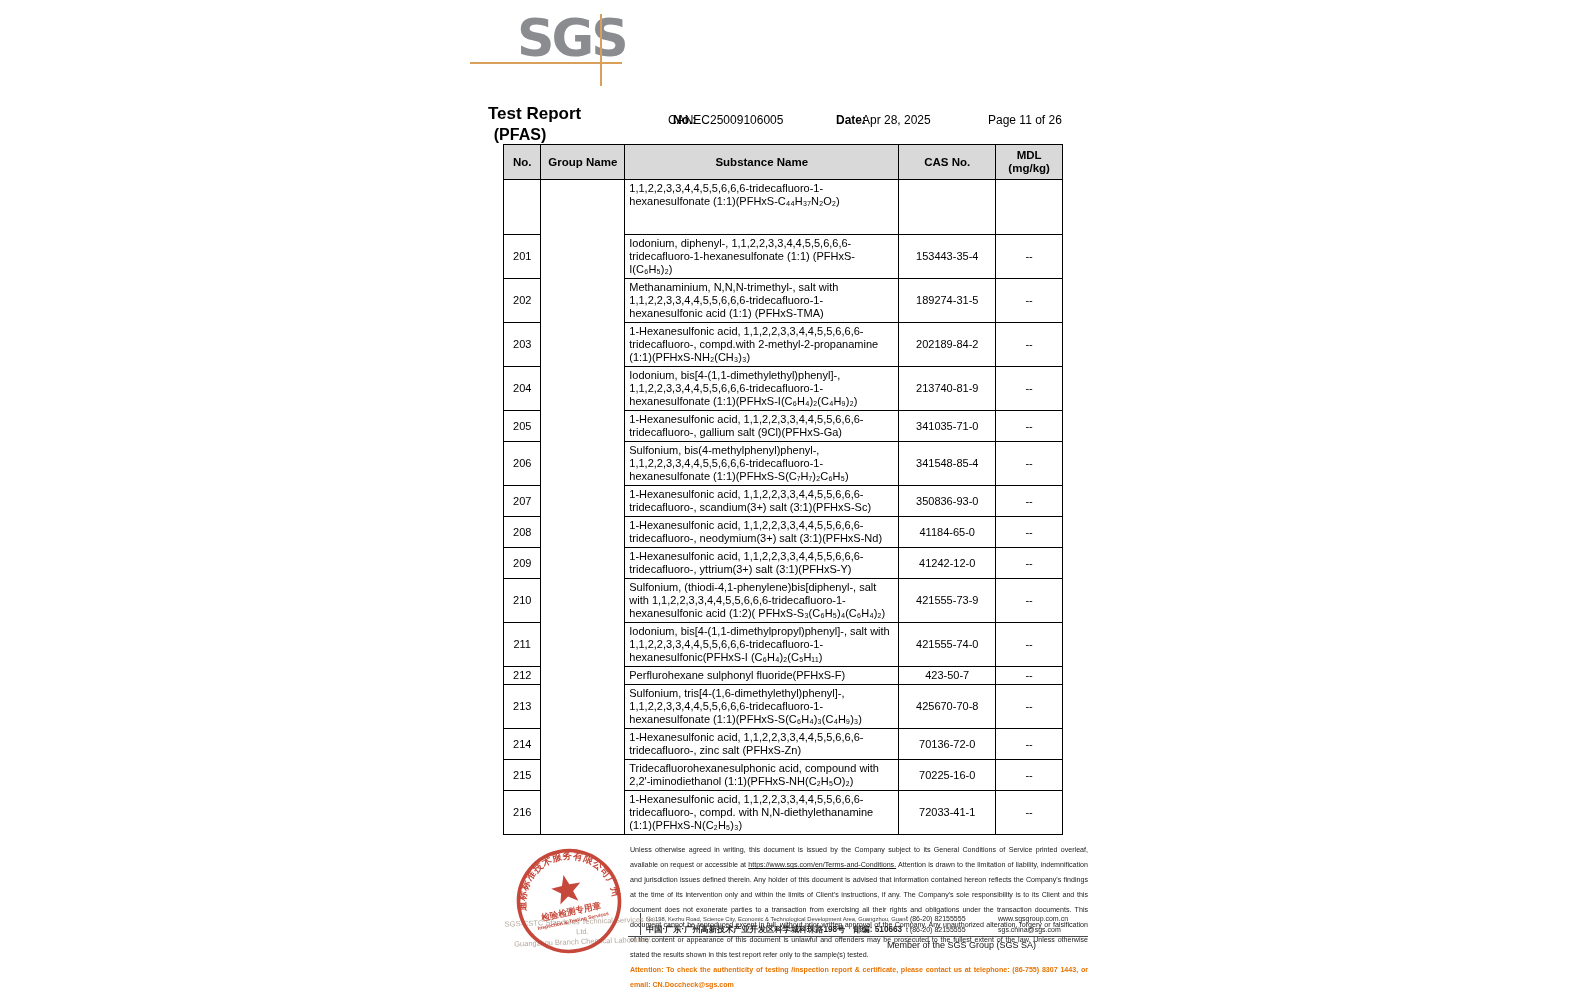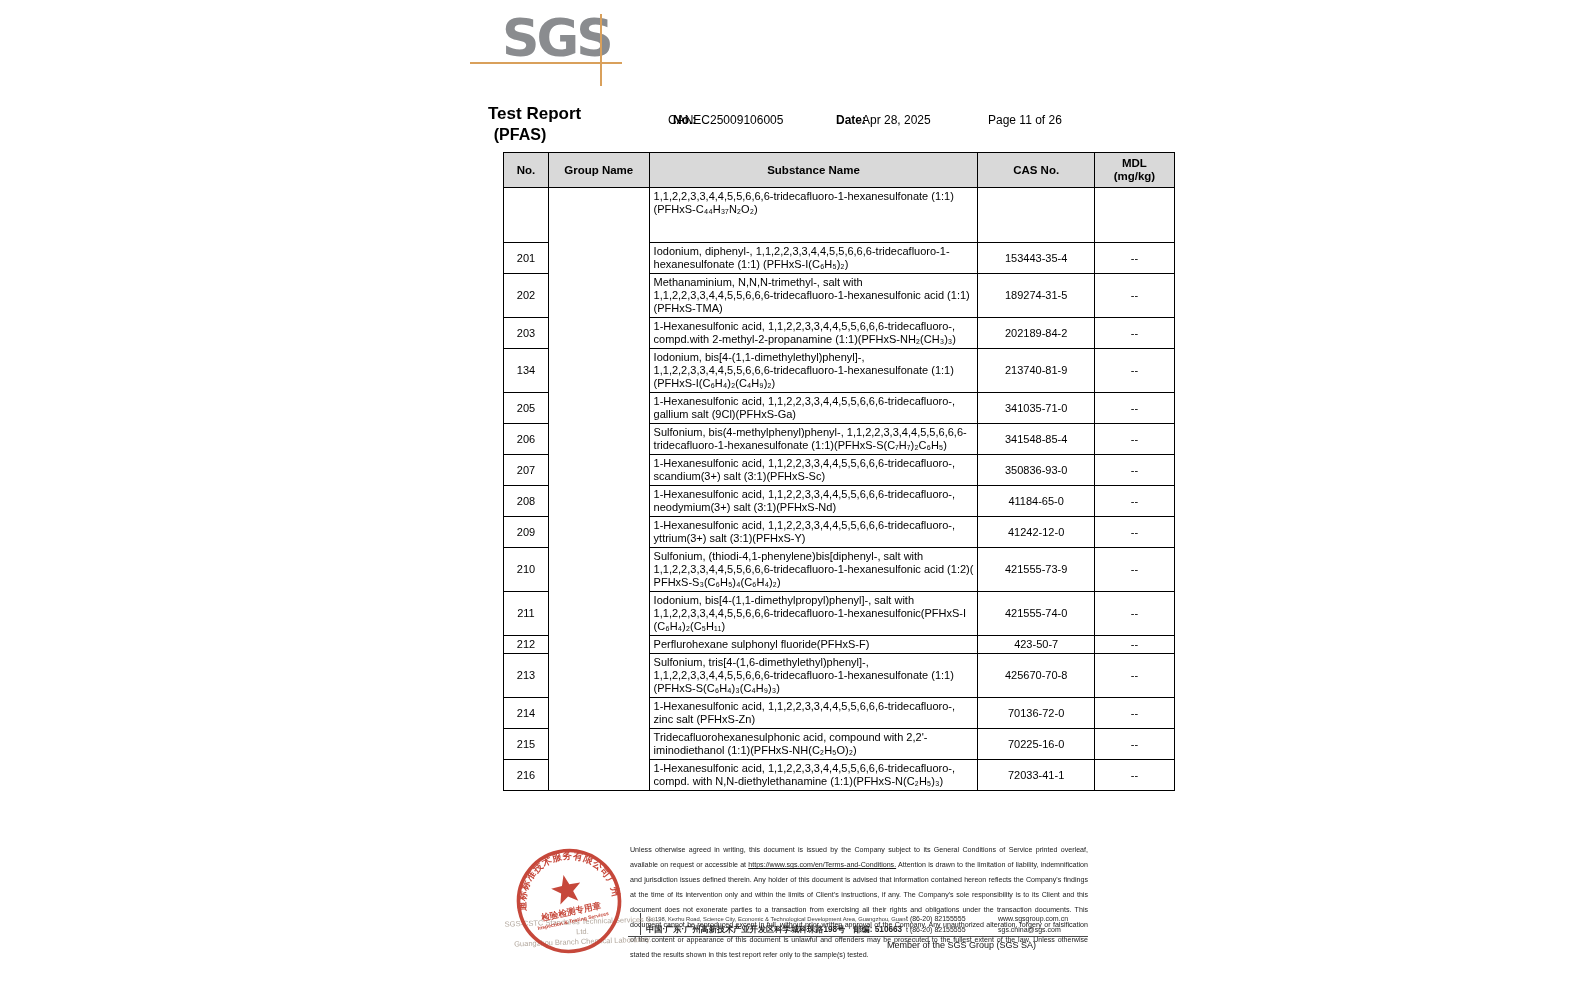--- a/index.html
+++ b/index.html
@@ -12,7 +12,7 @@
   }
   
   .logo-text{
-    position:absolute;left:502px;top:12px;
+    position:absolute;left:517px;top:12px;
     font-size:52px;font-weight:bold;color:#8a8c8f;
     letter-spacing:-3px;line-height:52px;
     font-family:"DejaVu Sans","Liberation Sans",sans-serif;

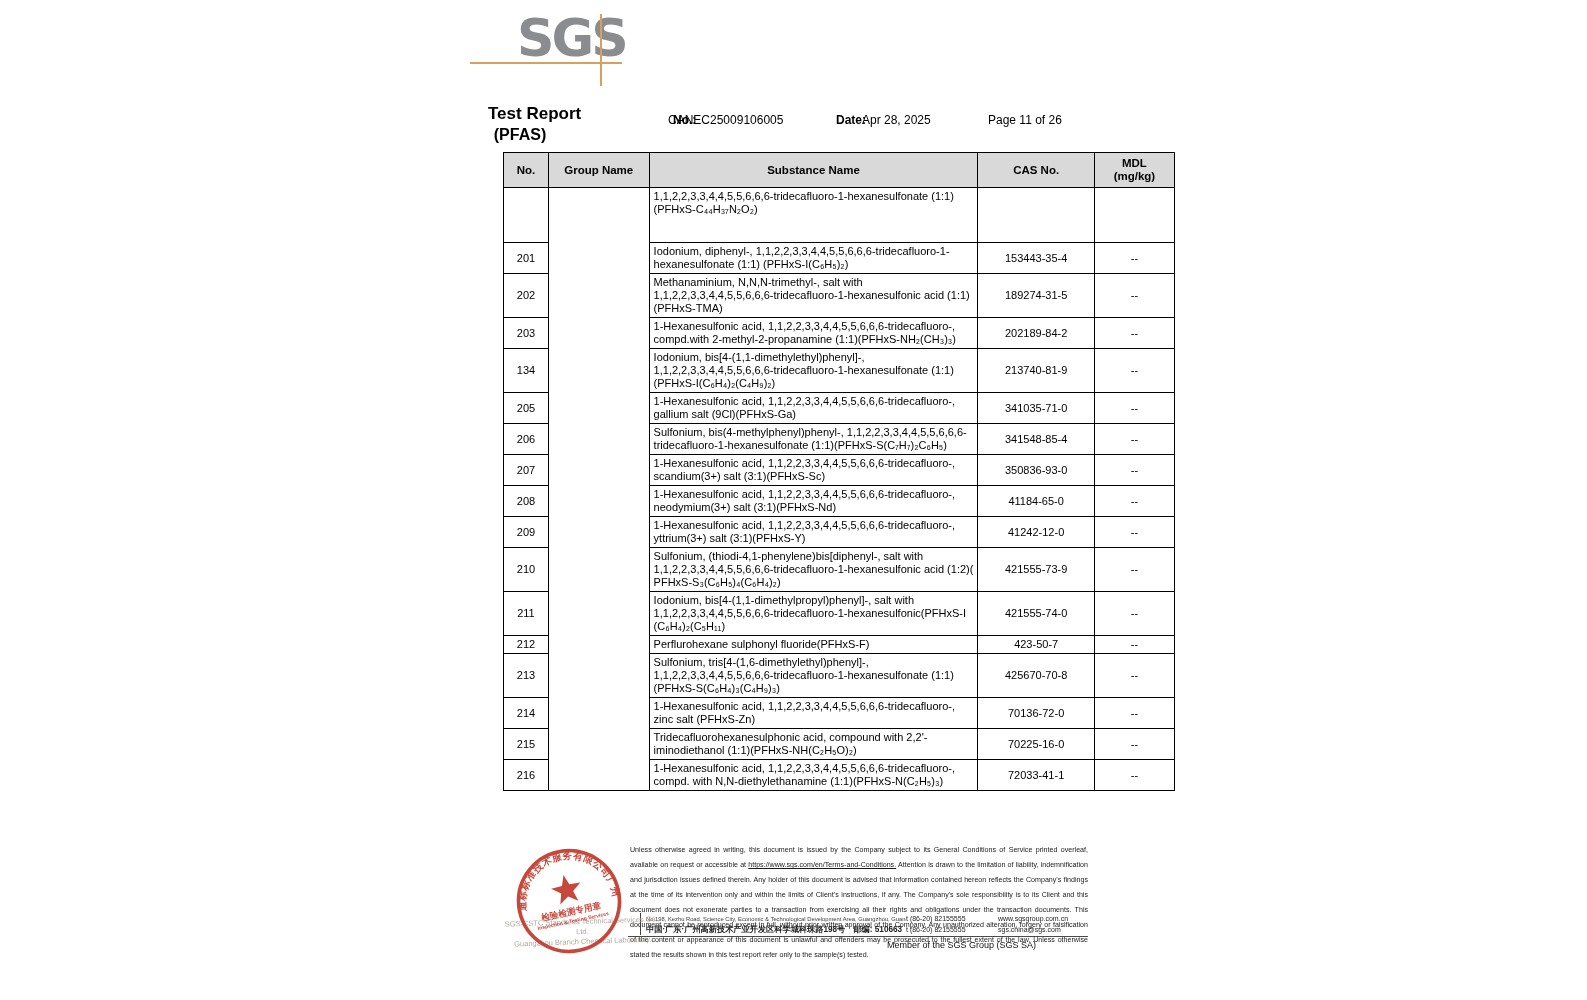--- a/index.html
+++ b/index.html
@@ -30,7 +30,7 @@
   .m-page{left:988px;text-align:center;}
   
   table.substances{
-    position:absolute;left:503px;top:152px;width:672px;
+    position:absolute;left:503px;top:144px;width:560px;
     border-collapse:collapse;table-layout:fixed;
     font-size:11px;
   }

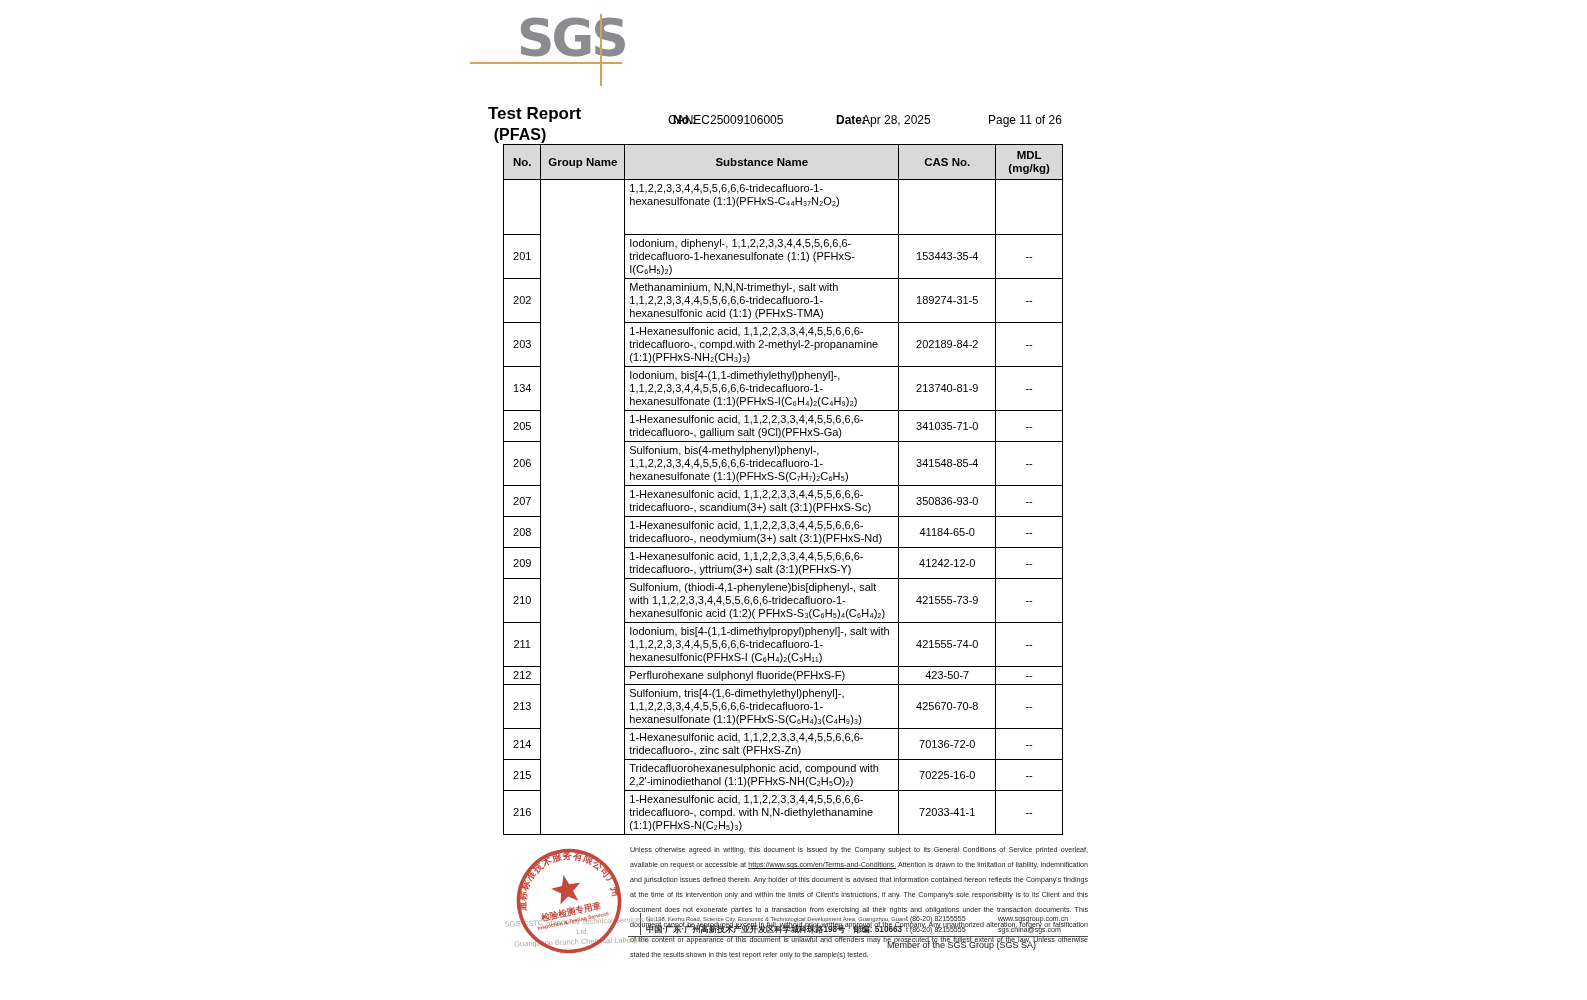--- a/index.html
+++ b/index.html
@@ -136,7 +136,7 @@
         <td class="col-mdl">--</td>
       </tr>
       <tr>
-        <td class="col-no">134</td>
+        <td class="col-no">204</td>
         <td class="col-sub">Iodonium, bis[4-(1,1-dimethylethyl)phenyl]-, 1,1,2,2,3,3,4,4,5,5,6,6,6-tridecafluoro-1-hexanesulfonate (1:1)(PFHxS-I(C₆H₄)₂(C₄H₉)₂)</td>
         <td class="col-cas">213740-81-9</td>
         <td class="col-mdl">--</td>

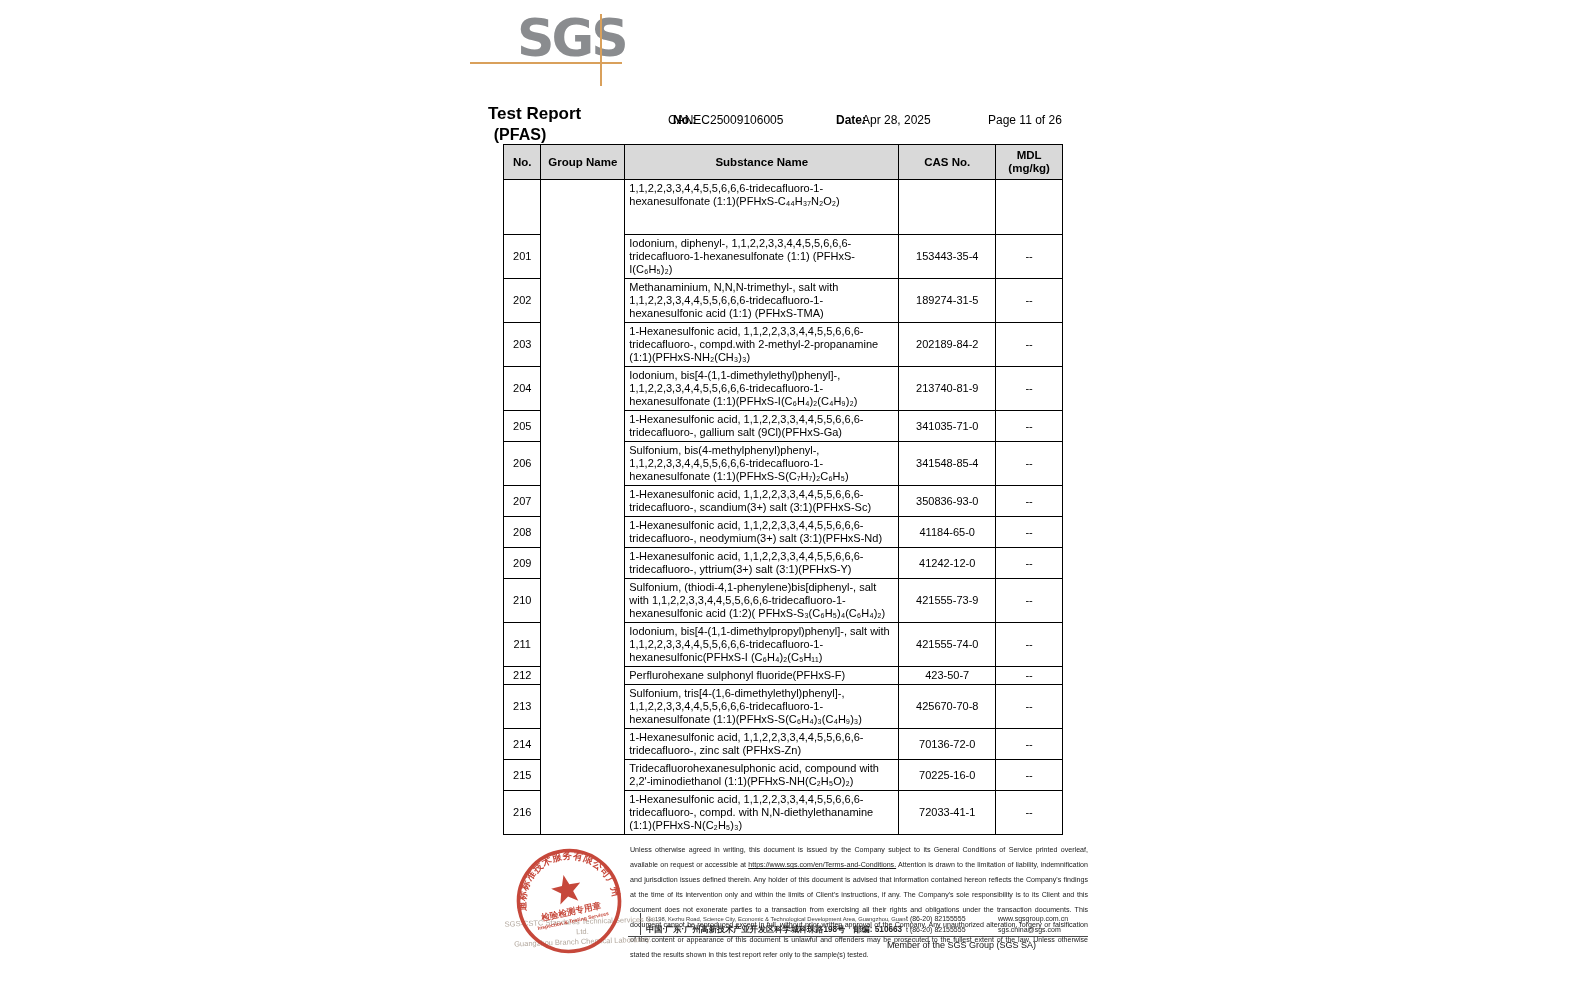--- a/index.html
+++ b/index.html
@@ -234,6 +234,9 @@
 
 <div class="disclaimer">
   <span>Unless otherwise agreed in writing, this document is issued by the Company subject to its General Conditions of Service printed overleaf, available on request or accessible at </span><span class="link">https://www.sgs.com/en/Terms-and-Conditions.</span><span> Attention is drawn to the limitation of liability, indemnification and jurisdiction issues defined therein. Any holder of this document is advised that information contained hereon reflects the Company's findings at the time of its intervention only and within the limits of Client's instructions, if any. The Company's sole responsibility is to its Client and this document does not exonerate parties to a transaction from exercising all their rights and obligations under the transaction documents. This document cannot be reproduced except in full, without prior written approval of the Company. Any unauthorized alteration, forgery or falsification of the content or appearance of this document is unlawful and offenders may be prosecuted to the fullest extent of the law. Unless otherwise stated the results shown in this test report refer only to the sample(s) tested.</span>
+  <div class="attention">
+    <span>Attention: To check the authenticity of testing /inspection report &amp; certificate, please contact us at telephone: (86-755) 8307 1443, or email: </span><span>CN.Doccheck@sgs.com</span>
+  </div>
 </div>
 
 <div class="addr">

